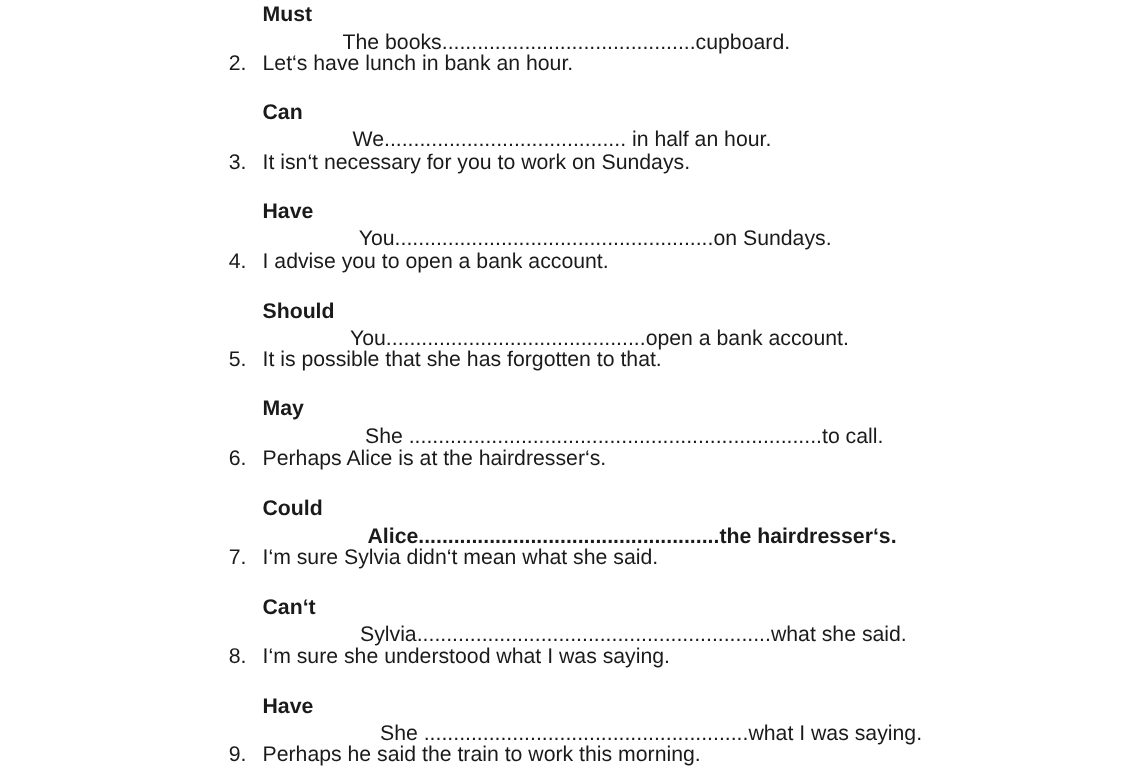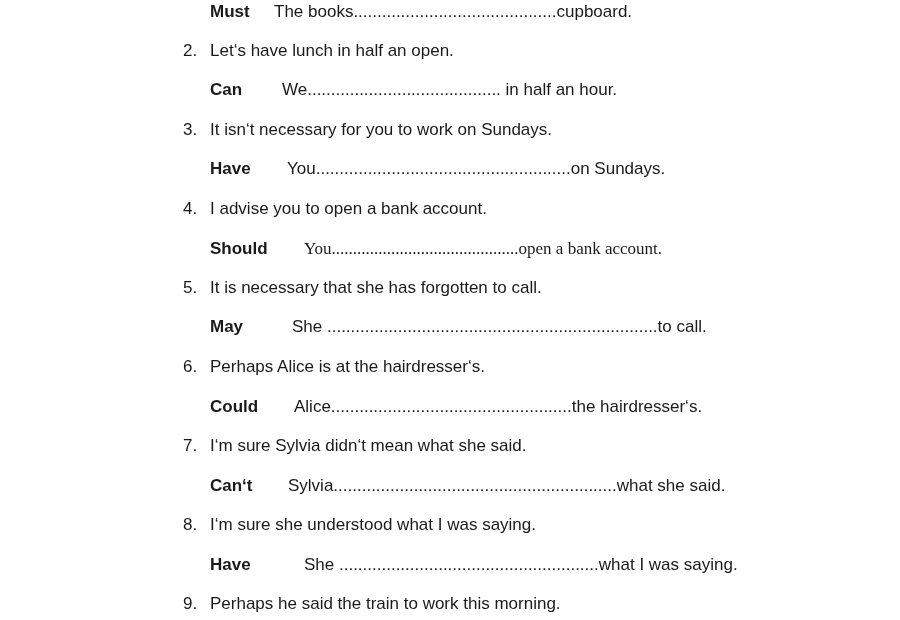--- a/index.html
+++ b/index.html
@@ -45,6 +45,7 @@
     }
     .frag {
       position: absolute;
+      margin-top: 22px;
     }
   </style>
 </head>

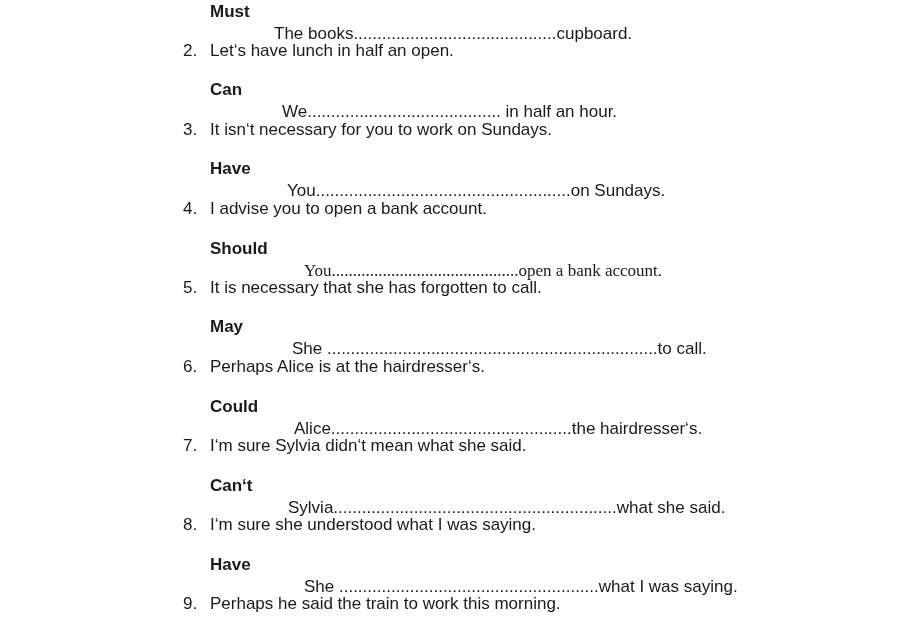--- a/index.html
+++ b/index.html
@@ -60,7 +60,7 @@
 
   <div class="line" style="top:39px;">
     <span class="num">2.</span>
-    <span class="stmt">Let‘s have lunch in half an open.</span>
+    <span class="stmt">Let‘s have lunch in bank an hour.</span>
   </div>
   <div class="line" style="top:78px;">
     <span class="kw">Can</span>

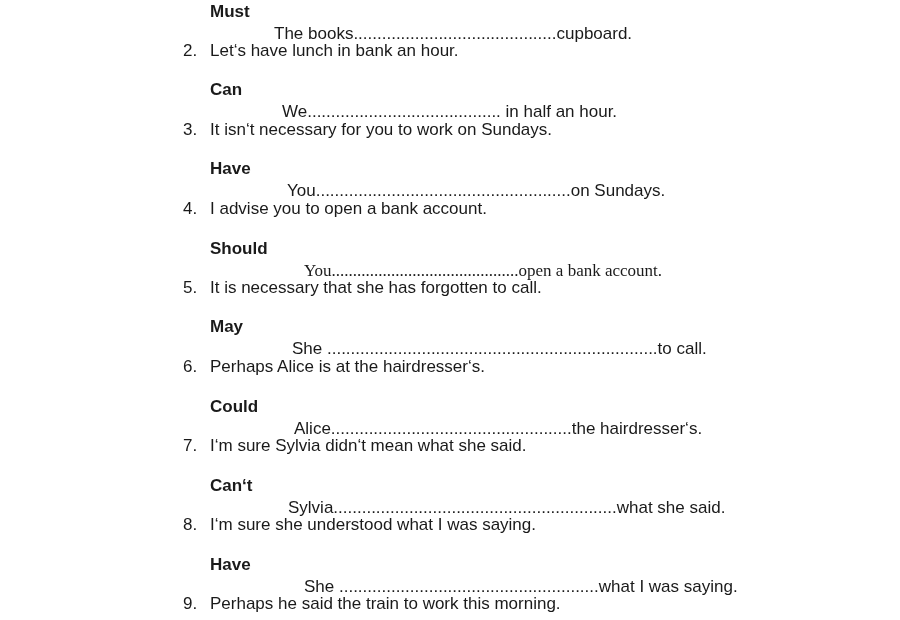--- a/index.html
+++ b/index.html
@@ -82,7 +82,7 @@
   </div>
   <div class="line" style="top:237px;">
     <span class="kw">Should</span>
-    <span class="frag" style="left:304px;font-family:Liberation Serif, serif;">You............................................open a bank account.</span>
+    <span class="frag" style="left:280px;">You............................................open a bank account.</span>
   </div>
 
   <div class="line" style="top:276px;">

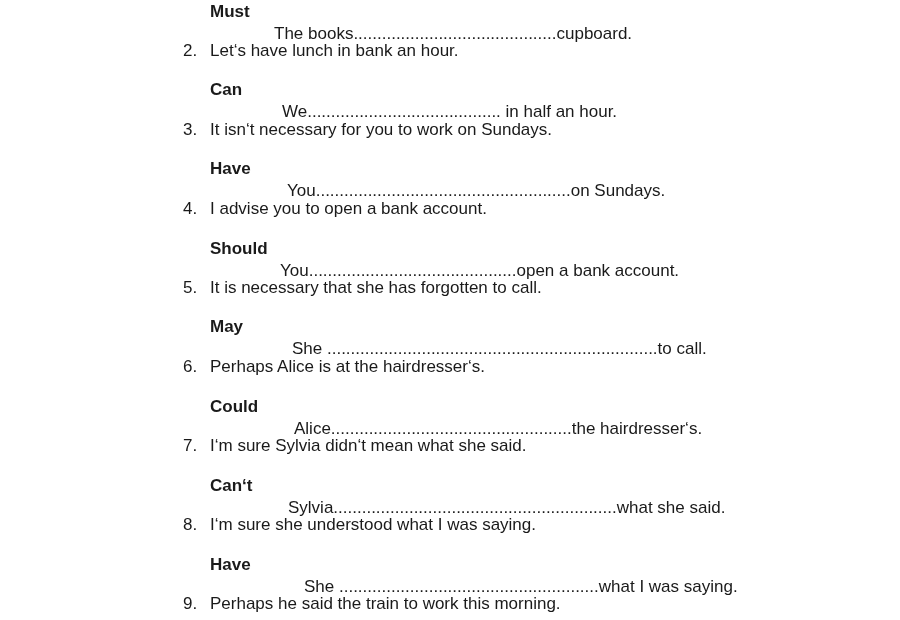--- a/index.html
+++ b/index.html
@@ -87,7 +87,7 @@
 
   <div class="line" style="top:276px;">
     <span class="num">5.</span>
-    <span class="stmt">It is necessary that she has forgotten to call.</span>
+    <span class="stmt">It is possible that she has forgotten to that.</span>
   </div>
   <div class="line" style="top:315px;">
     <span class="kw">May</span>

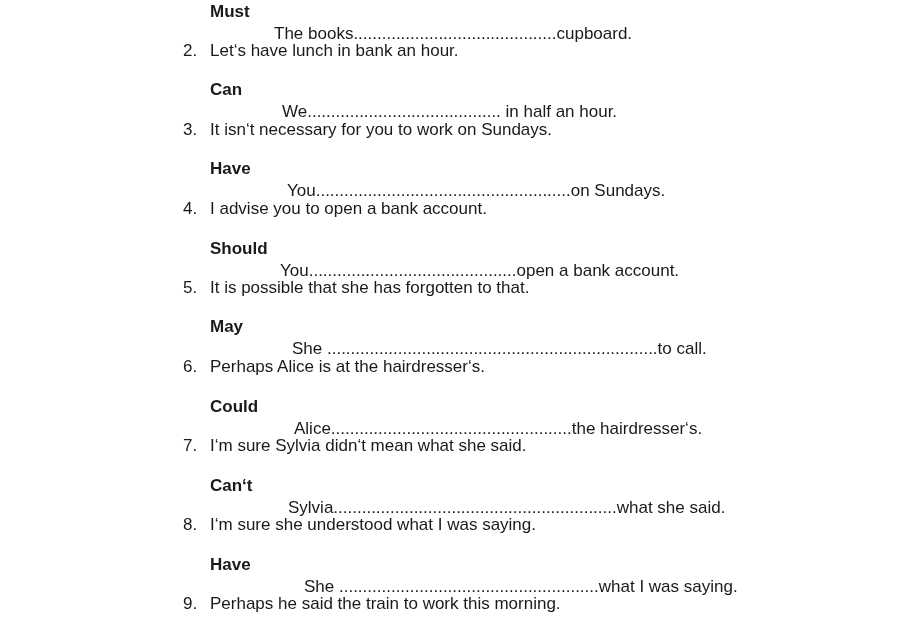--- a/index.html
+++ b/index.html
@@ -100,7 +100,7 @@
   </div>
   <div class="line" style="top:395px;">
     <span class="kw">Could</span>
-    <span class="frag" style="left:294px;">Alice...................................................the hairdresser‘s.</span>
+    <span class="frag" style="left:294px;font-weight:bold;">Alice...................................................the hairdresser‘s.</span>
   </div>
 
   <div class="line" style="top:434px;">

